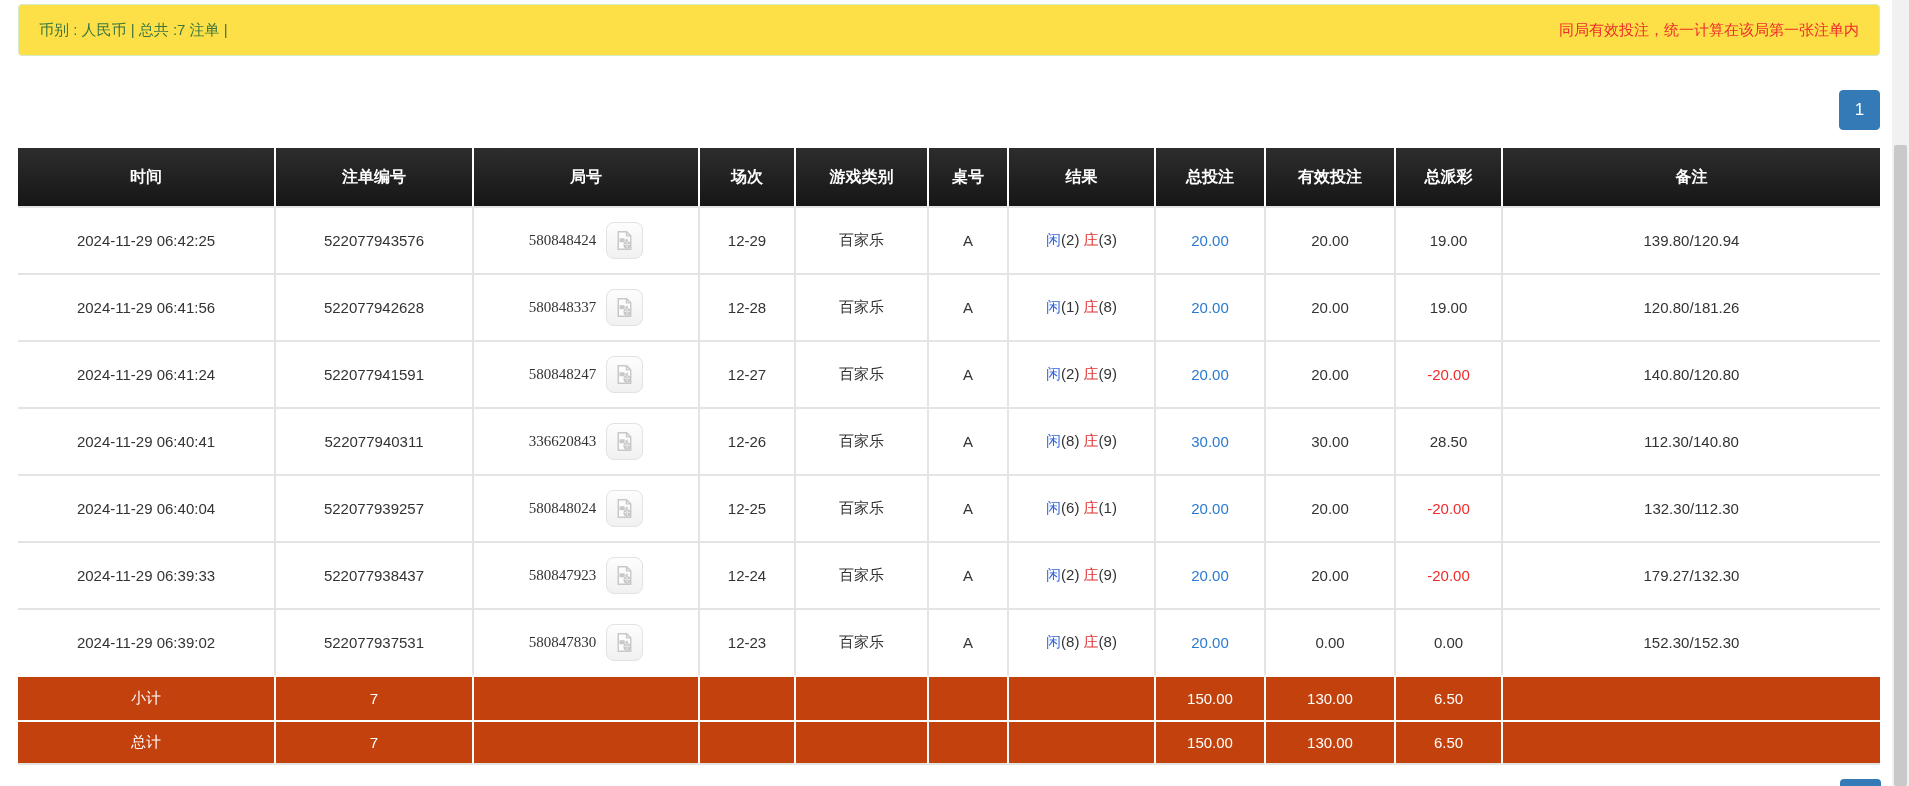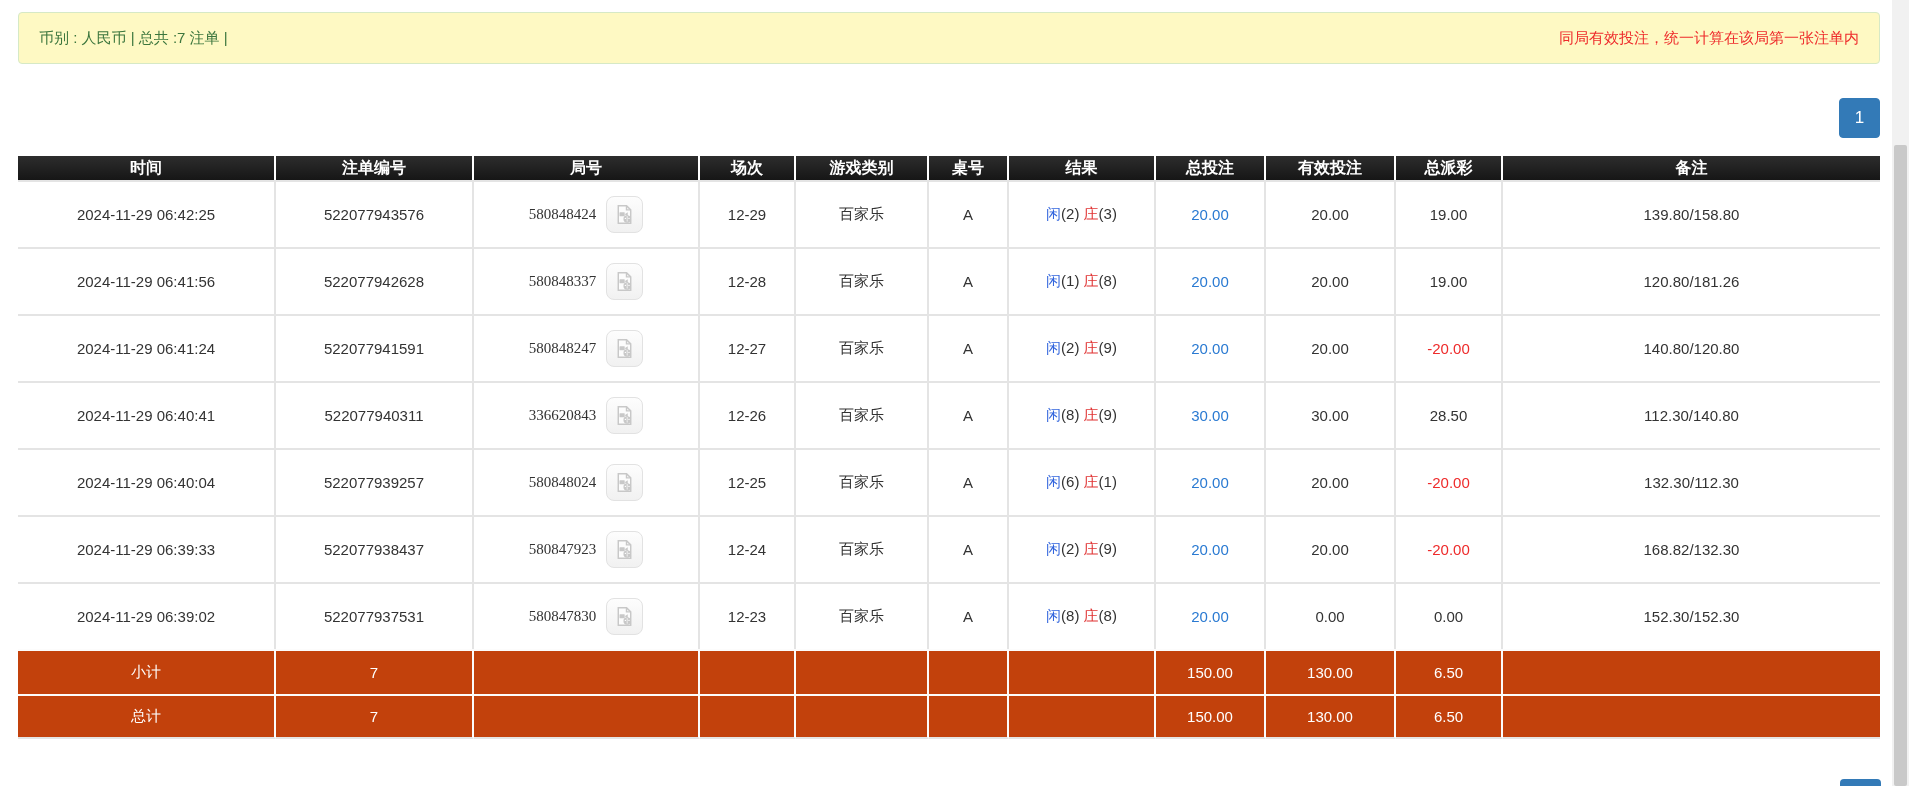--- a/index.html
+++ b/index.html
@@ -14,7 +14,7 @@
   .content { position: absolute; left: 18px; top: 0; width: 1862px; }
 
   
-  .alert { margin-top: 12px; height: 52px; background: #fef9c3; border: 1px solid #d6e9c6;
+  .alert { margin-top: 4px; height: 52px; background: #fde047; border: 1px solid #d6e9c6;
     border-radius: 4px; display: flex; align-items: center; justify-content: space-between;
     padding: 0 20px; font-size: 15px; }
   .alert .summary { color: #3c763d; }

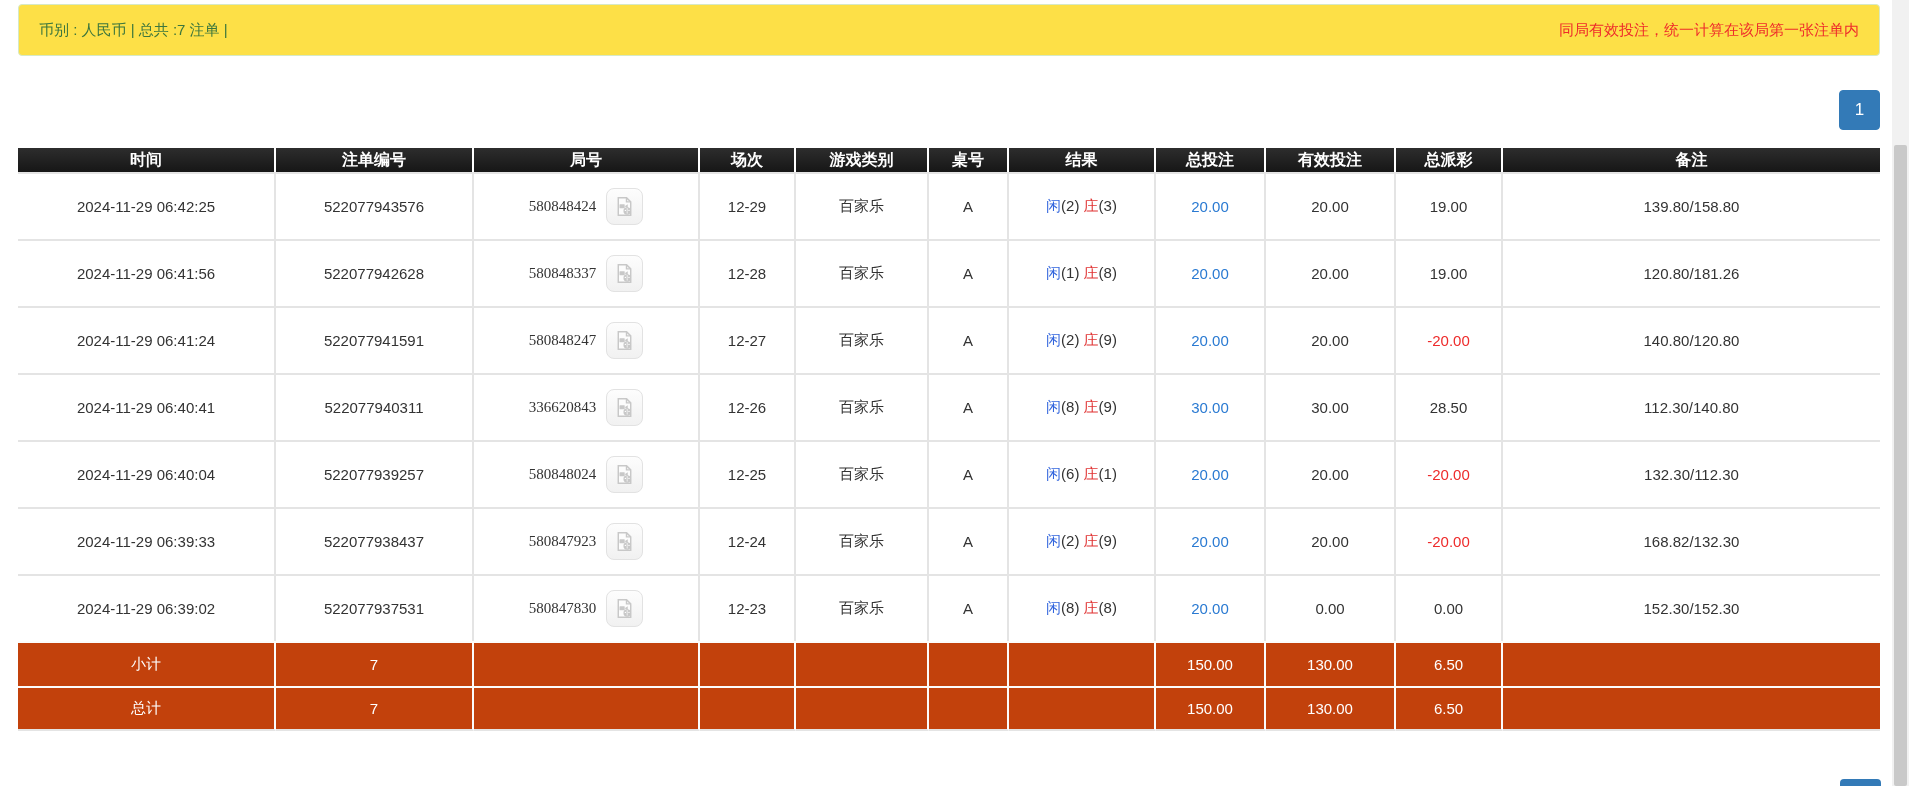--- a/index.html
+++ b/index.html
@@ -27,7 +27,7 @@
 
   
   table { margin-top: 18px; width: 1862px; table-layout: fixed; border-collapse: separate; border-spacing: 0; }
-  th { height: 24px; background: linear-gradient(#2d2d2d, #161616); color: #fff; font-size: 16px;
+  th { height: 58px; background: linear-gradient(#2d2d2d, #161616); color: #fff; font-size: 16px;
     font-weight: bold; text-align: center; vertical-align: middle; border-right: 2px solid #fff; }
   th:last-child { border-right: none; }
   td { height: 67px; text-align: center; vertical-align: middle; font-size: 15px; color: #333;

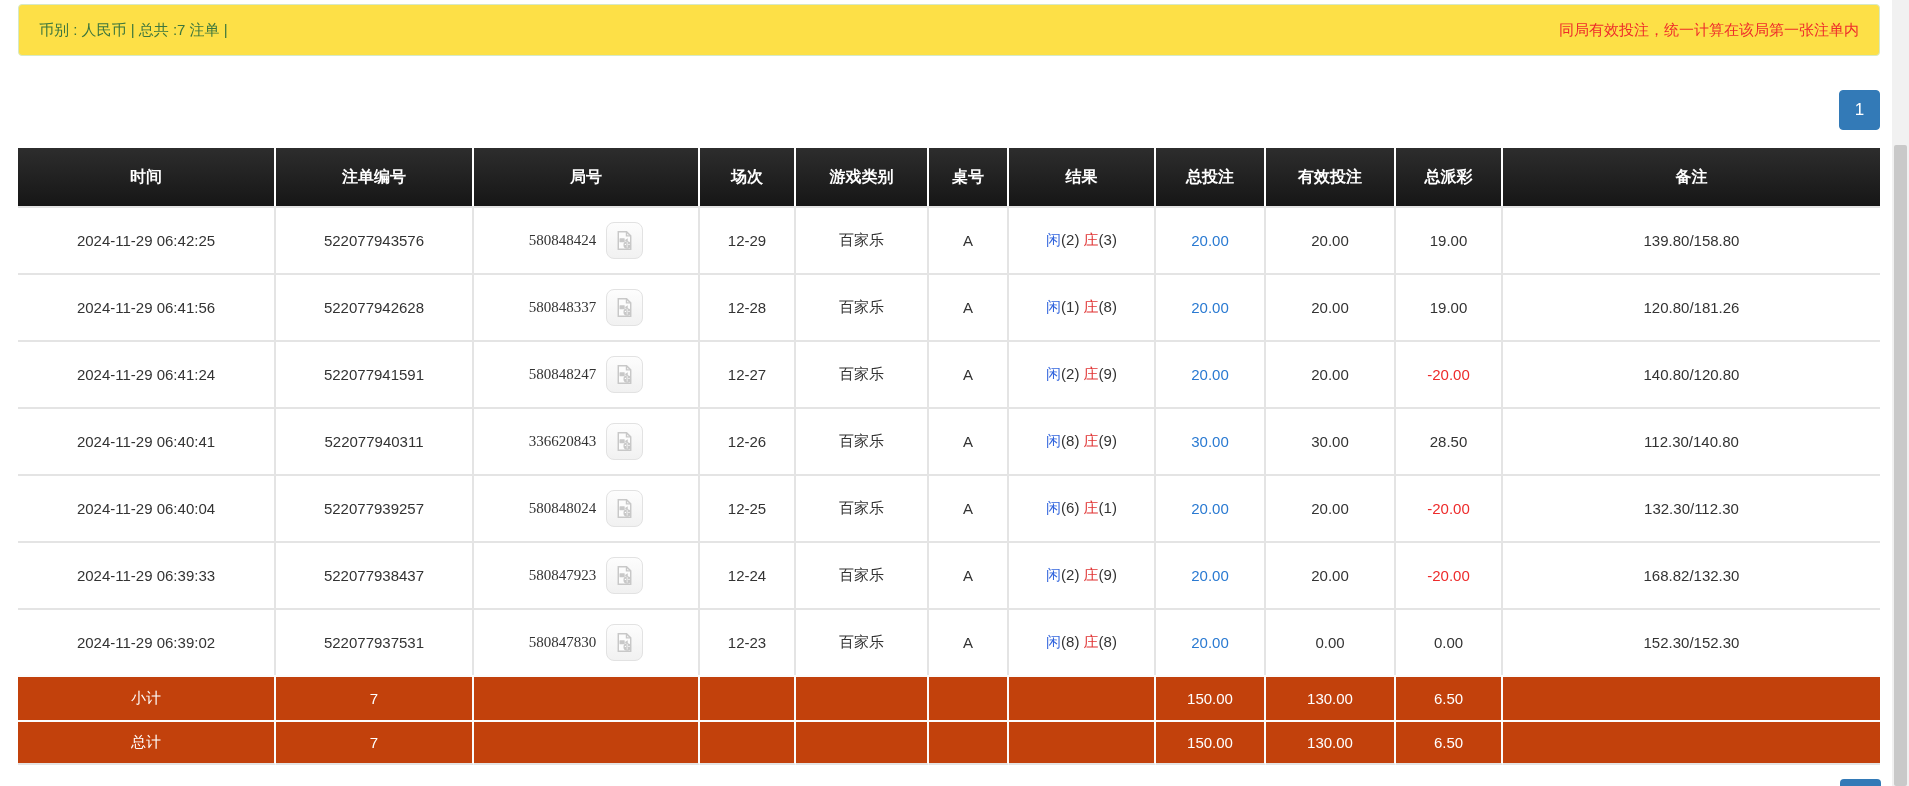--- a/index.html
+++ b/index.html
@@ -130,7 +130,7 @@
     <td><span class="link-blue">20.00</span></td>
     <td>20.00</td>
     <td>19.00</td>
-    <td>139.80/158.80</td>
+    <td>139.80/120.94</td>
   </tr>
           <tr>
     <td>2024-11-29 06:41:56</td>

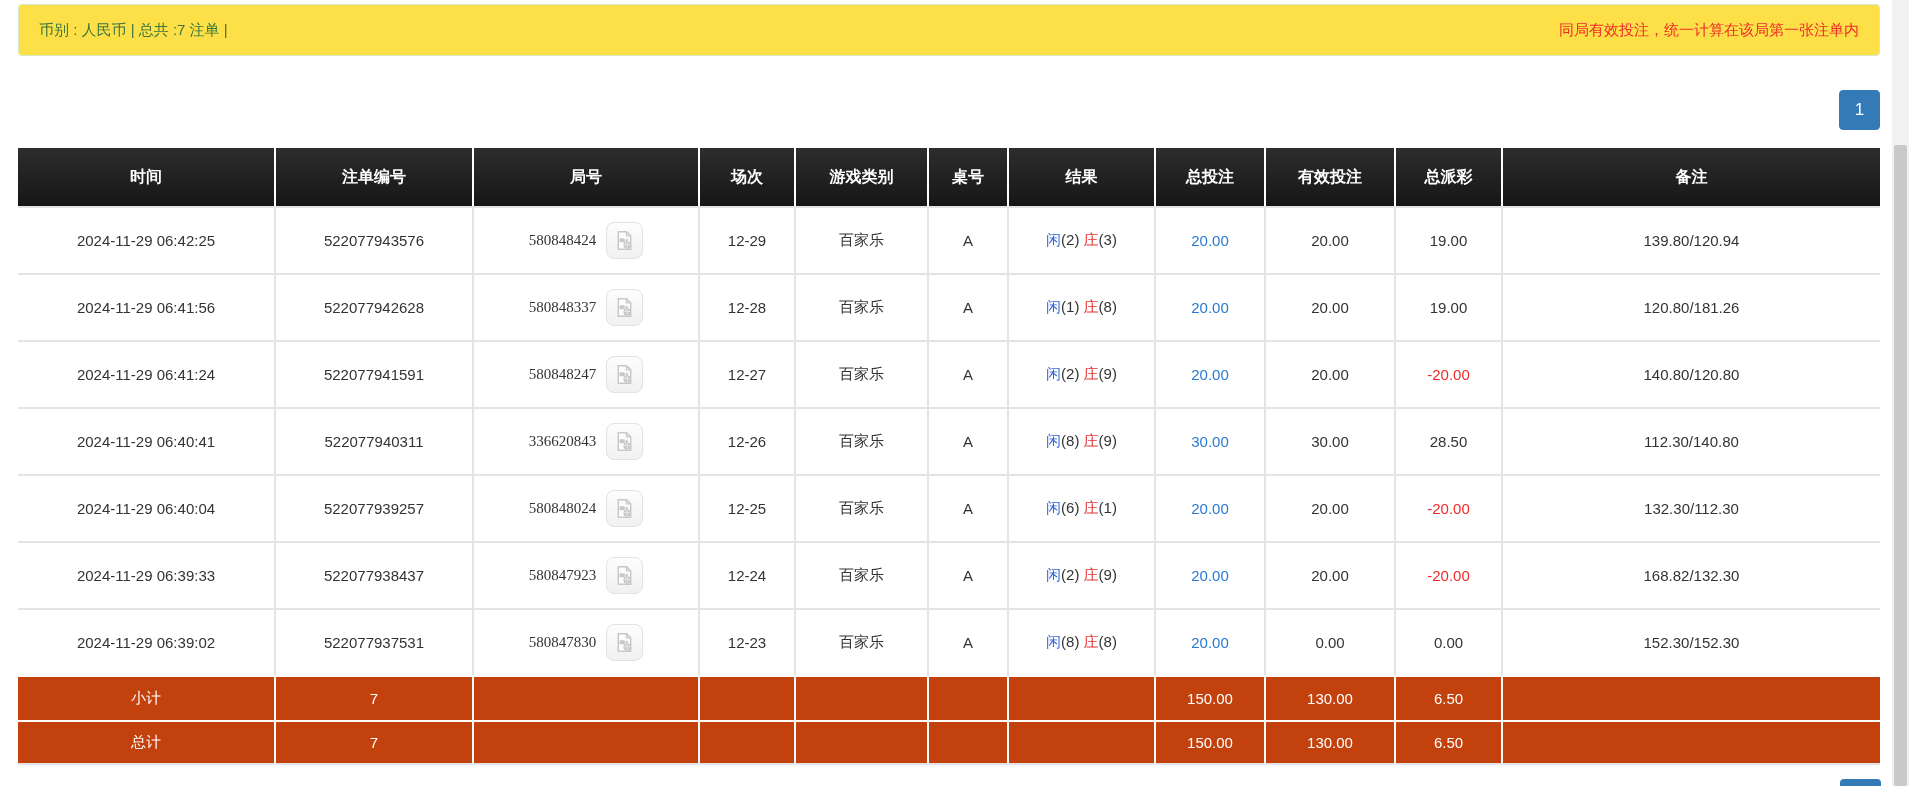--- a/index.html
+++ b/index.html
@@ -300,7 +300,7 @@
     <td><span class="link-blue">20.00</span></td>
     <td>20.00</td>
     <td class="neg">-20.00</td>
-    <td>168.82/132.30</td>
+    <td>179.27/132.30</td>
   </tr>
           <tr>
     <td>2024-11-29 06:39:02</td>

